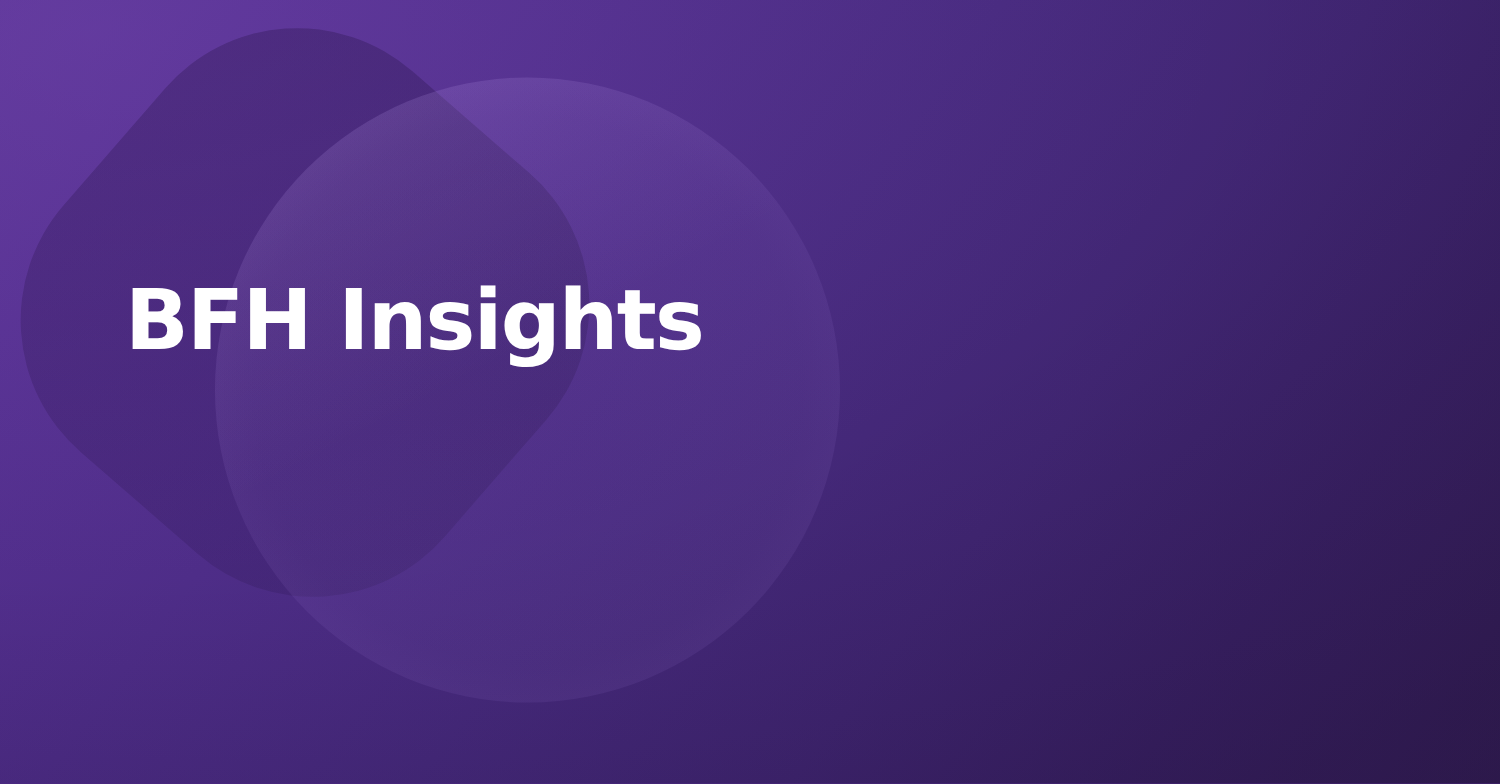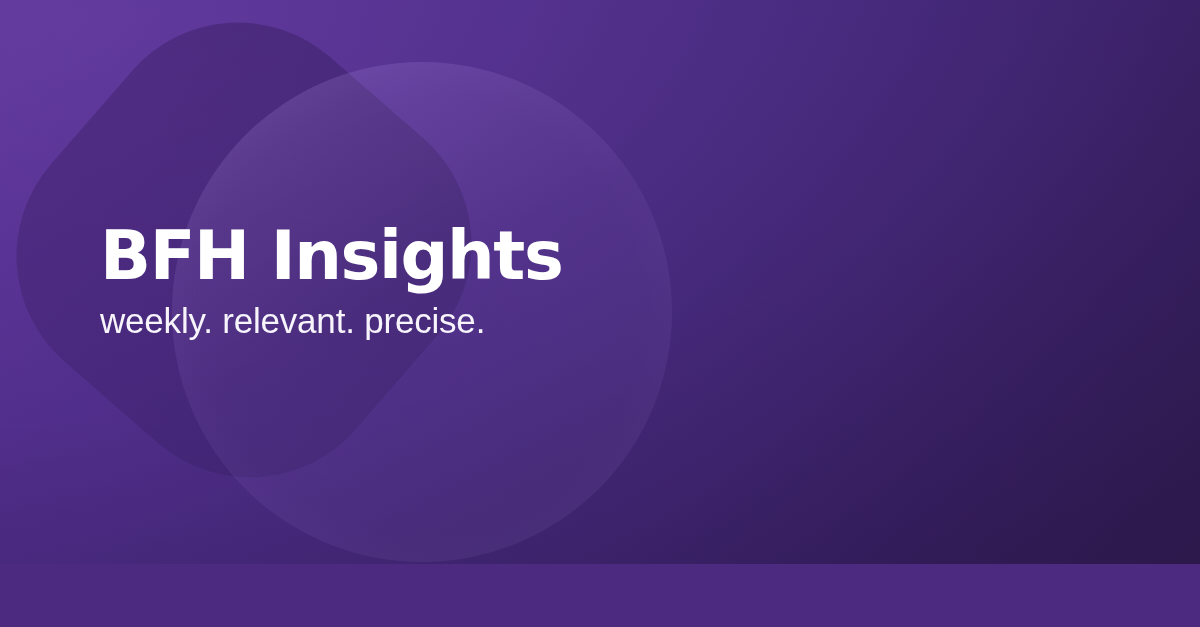--- a/index.html
+++ b/index.html
@@ -20,7 +20,7 @@
   #banner {
     position: relative;
     width: 1200px;
-    height: 564px;
+    height: 627px;
     overflow: hidden;
     background:
       

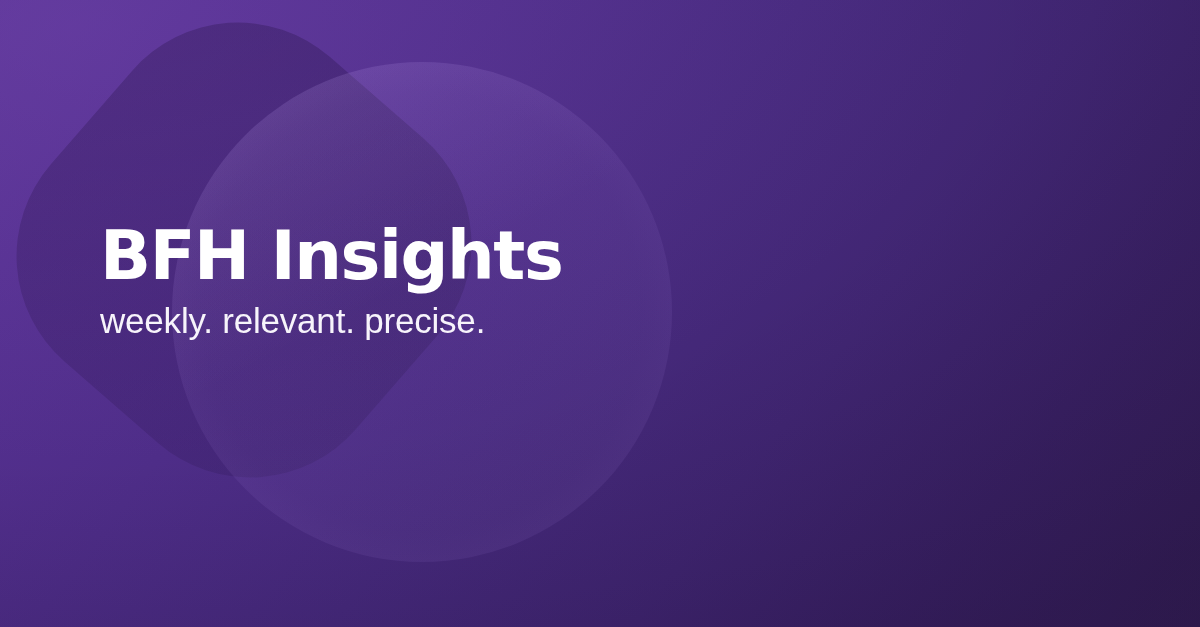--- a/index.html
+++ b/index.html
@@ -148,7 +148,6 @@
 
   <div id="content">
     <div id="title">BFH Insights</div>
-    <div id="tagline">weekly. relevant. precise.</div>
   </div>
 
 </div>

